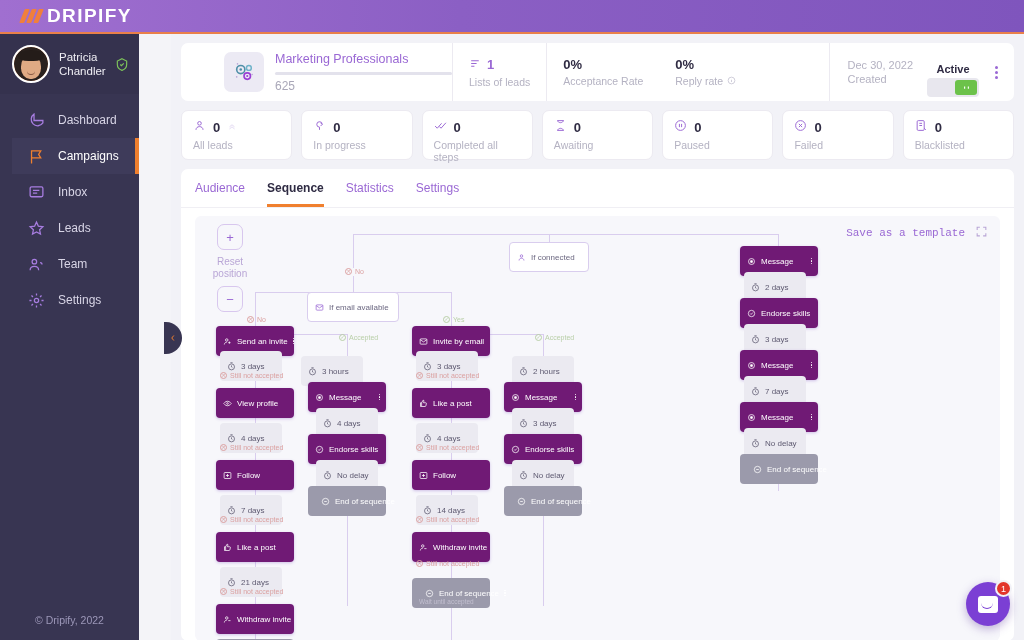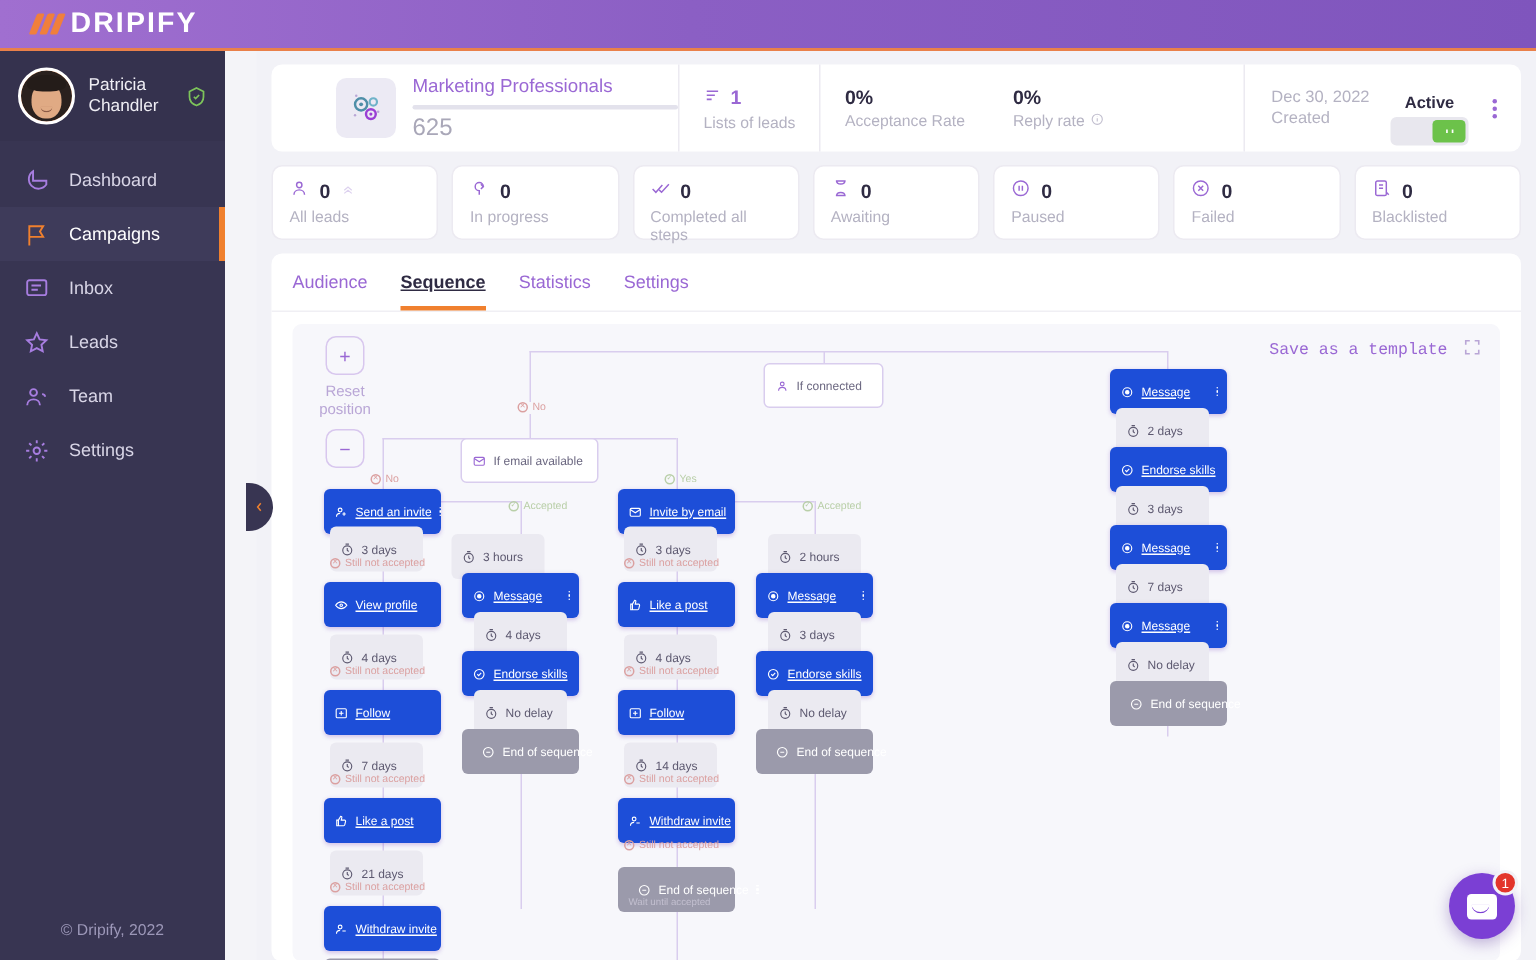--- a/index.html
+++ b/index.html
@@ -25,7 +25,7 @@
 
   
   .sidebar{
-    position:absolute; top:34px; left:0; width:150px; height:606px;
+    position:absolute; top:34px; left:0; width:139px; height:606px;
     background:#383552;
   }
   .profile{ display:flex; align-items:center; gap:9px; height:60px; padding:0 12px;

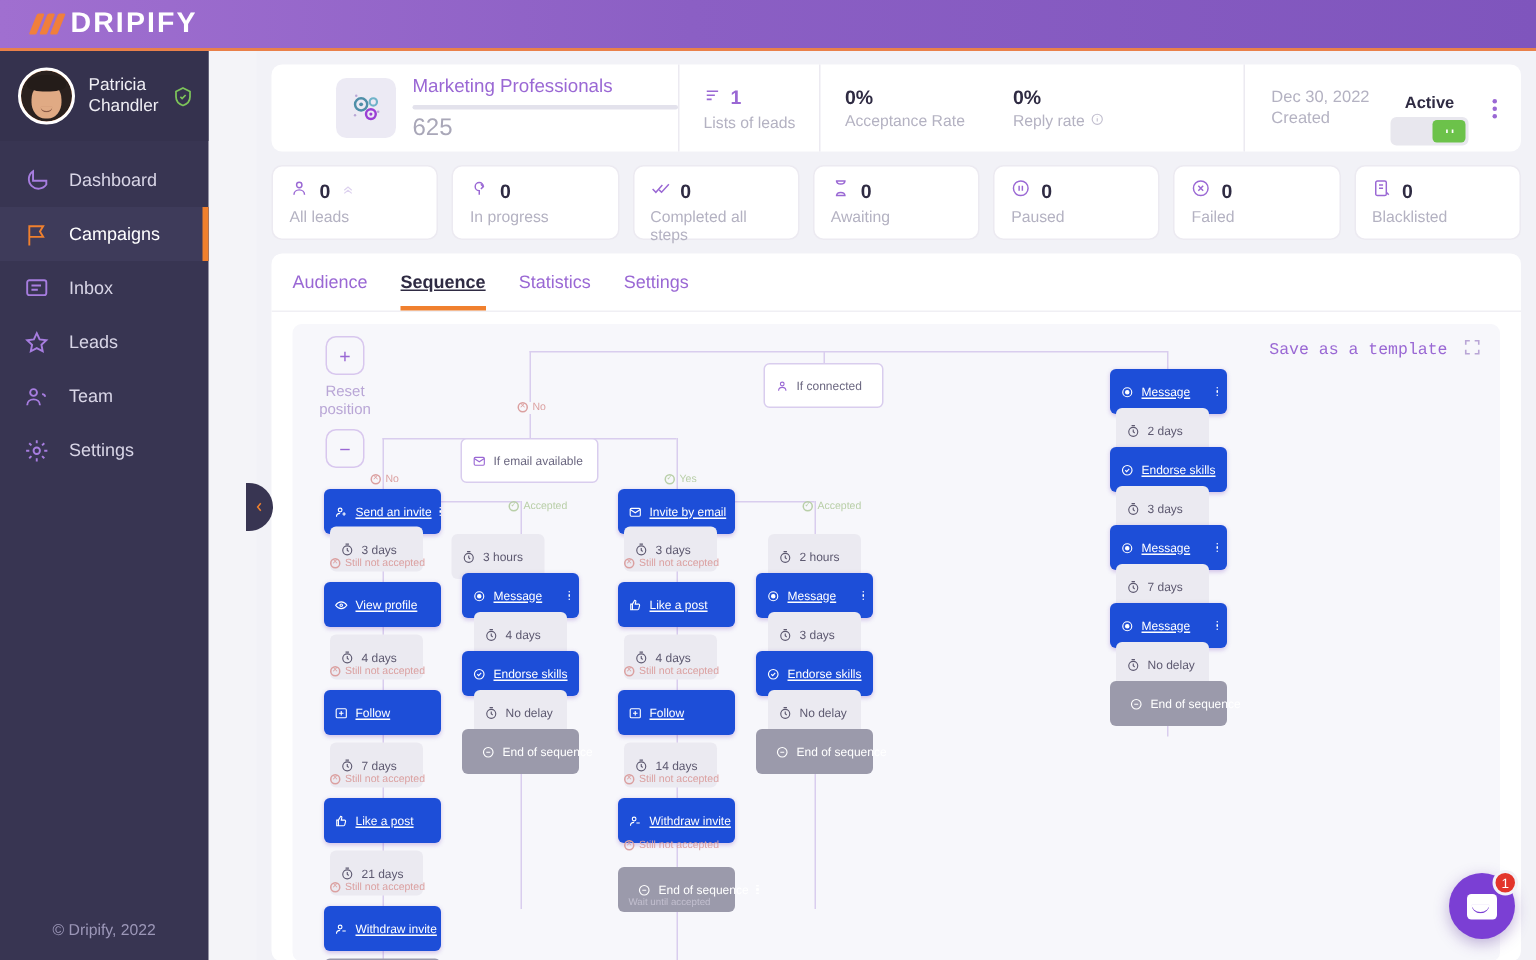--- a/index.html
+++ b/index.html
@@ -67,7 +67,7 @@
     display:flex; align-items:center; justify-content:center;}
   .camp-name{ color:#9a68d4; font-size:12.5px; }
   .camp-bar{ height:3px; background:#e3e2ec; border-radius:2px; margin:6px 0 4px;}
-  .camp-count{ color:#a9a7b8; font-size:16px;}
+  .camp-count{ color:#a9a7b8; font-size:12px;}
   .ch-cell{ display:flex; flex-direction:column; justify-content:center; padding:0 16px;}
   .ch-cell.sep{ border-left:1px solid #eceaf1;}
   .ch-val{ font-size:13px; font-weight:bold; display:flex; align-items:center; gap:5px;}

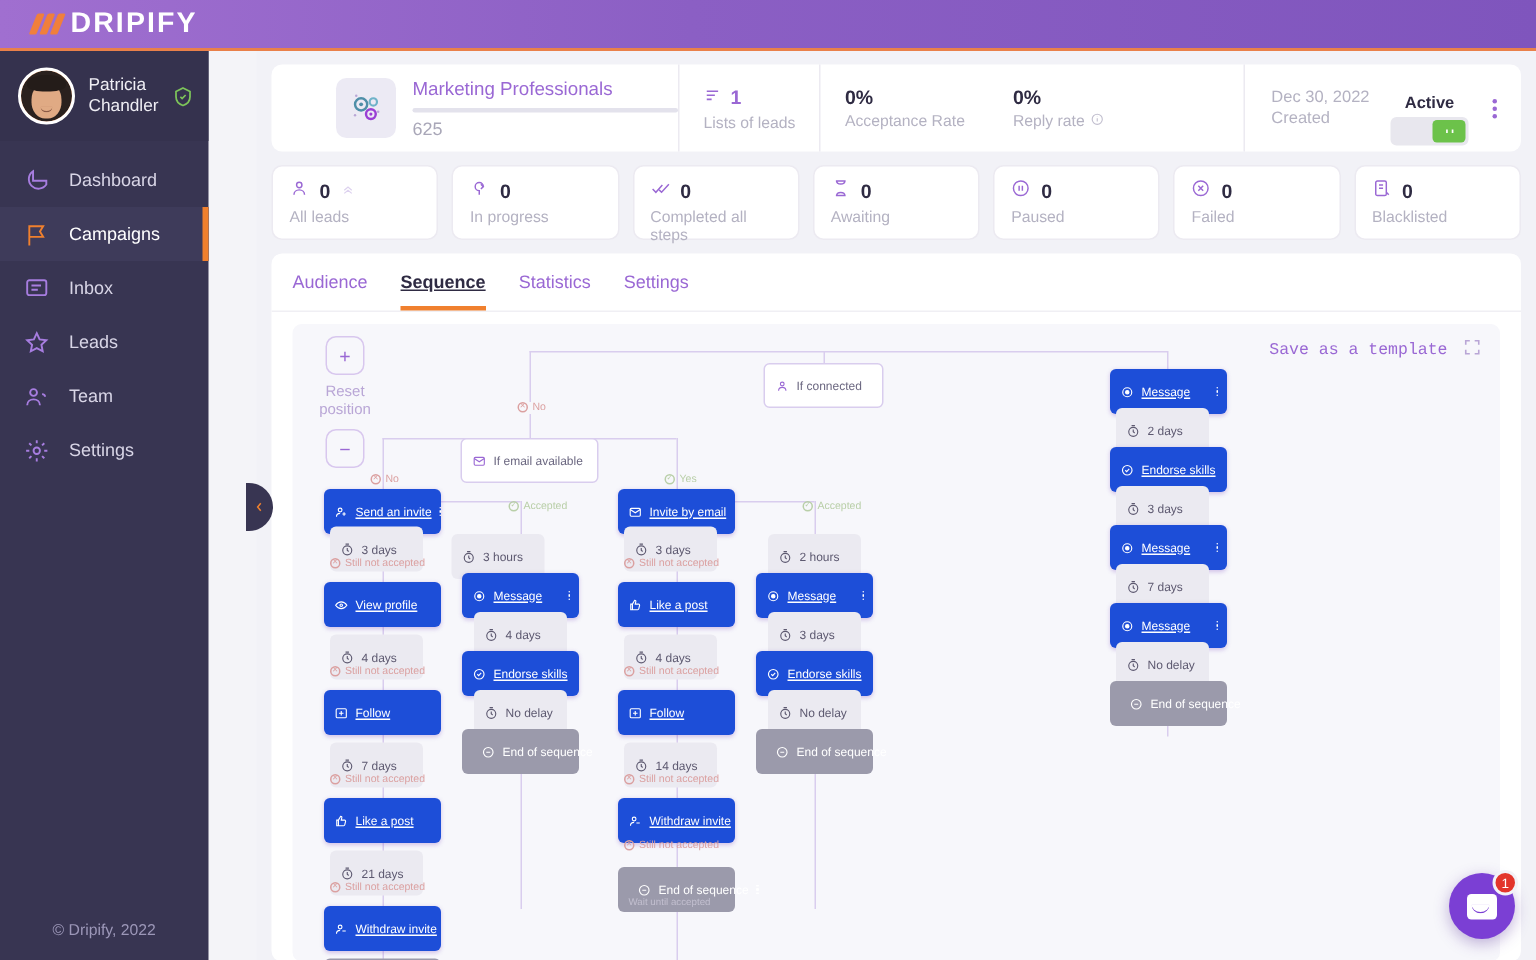--- a/index.html
+++ b/index.html
@@ -41,7 +41,7 @@
     border-bottom:1.5px solid #8a5a45; border-radius:0 0 8px 8px;}
   .profile-name{ color:#efeef4; font-size:11.5px; line-height:14px; flex:1;}
   .shield{ width:14px; height:15px;}
-  .nav{ padding-top:8px; }
+  .nav{ padding-top:8px;margin-left:12px; }
   .nav-item{ position:relative; display:flex; align-items:center; gap:13px;
     height:36px; padding-left:16px; color:#d8d5e6; font-size:12px; cursor:pointer;}
   .nav-item.active{ background:#3e3b5a; color:#fff;}

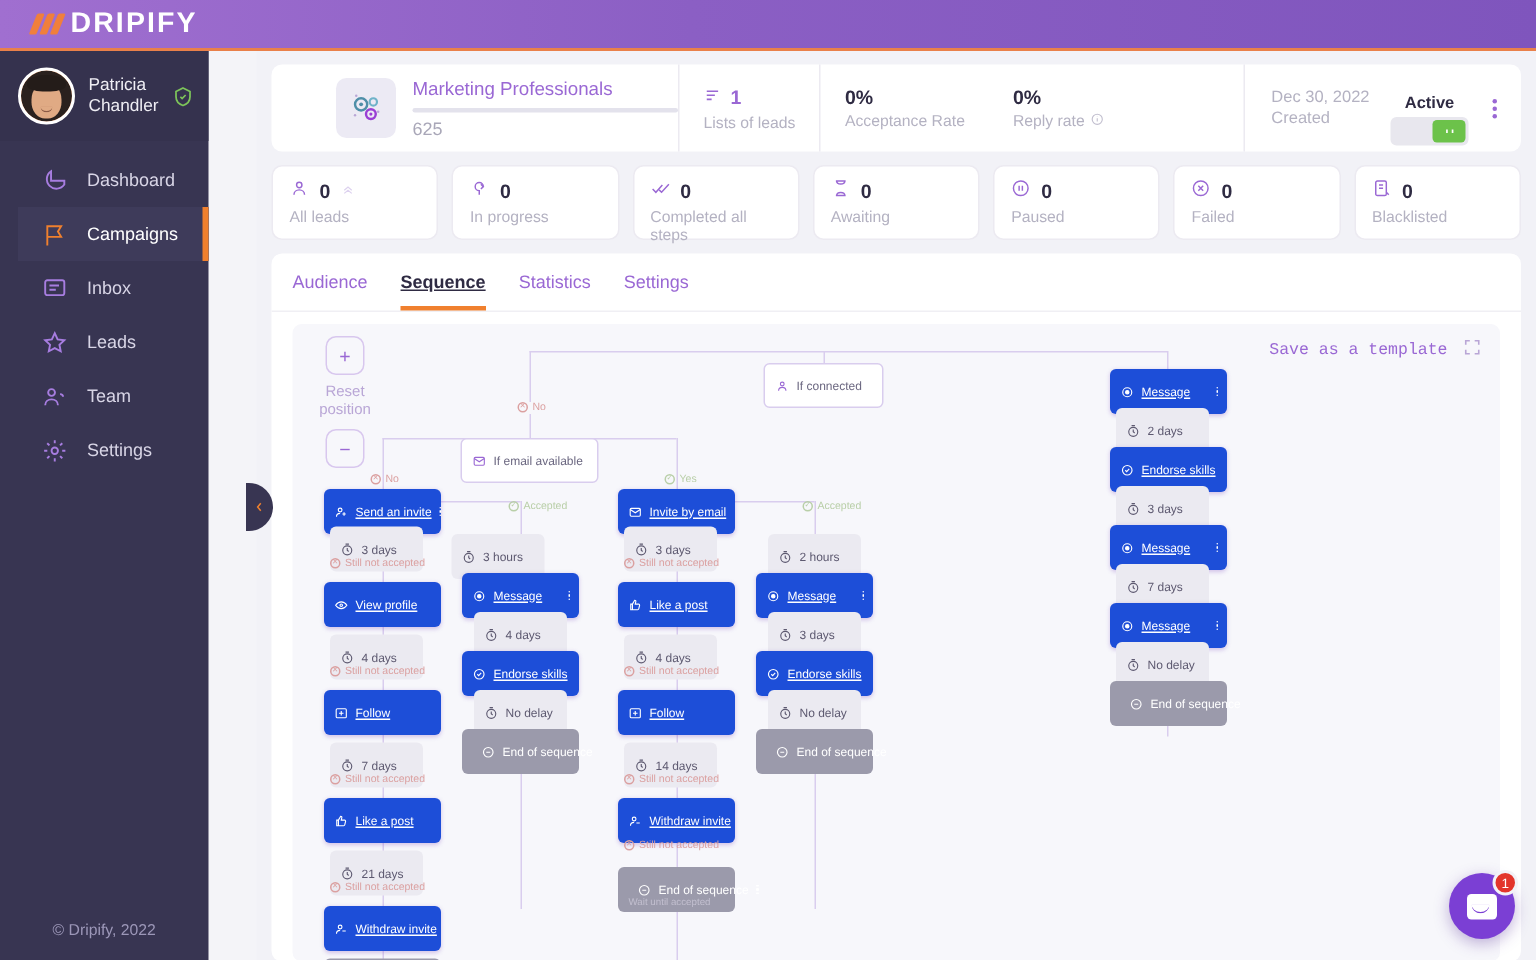--- a/index.html
+++ b/index.html
@@ -95,7 +95,7 @@
   .panel{ margin-top:9px; background:#fff; border-radius:7px; height:472px; position:relative; overflow:hidden;}
   .tabs{ display:flex; gap:22px; padding:12px 14px 0 14px; border-bottom:1px solid #f0eff4;}
   .tab{ padding-bottom:9px; font-size:12px; color:#9a68d4; cursor:pointer; border-bottom:3px solid transparent;}
-  .tab.active{ color:#2f2b43; font-weight:bold; border-bottom-color:#f0802e;text-decoration:underline;}
+  .tab.active{ color:#2f2b43; font-weight:bold; border-bottom-color:#f0802e;}
 
   .canvas{ position:absolute; left:14px; right:14px; top:47px; bottom:0;
     background:#f7f7fb; border-radius:6px; overflow:hidden;}

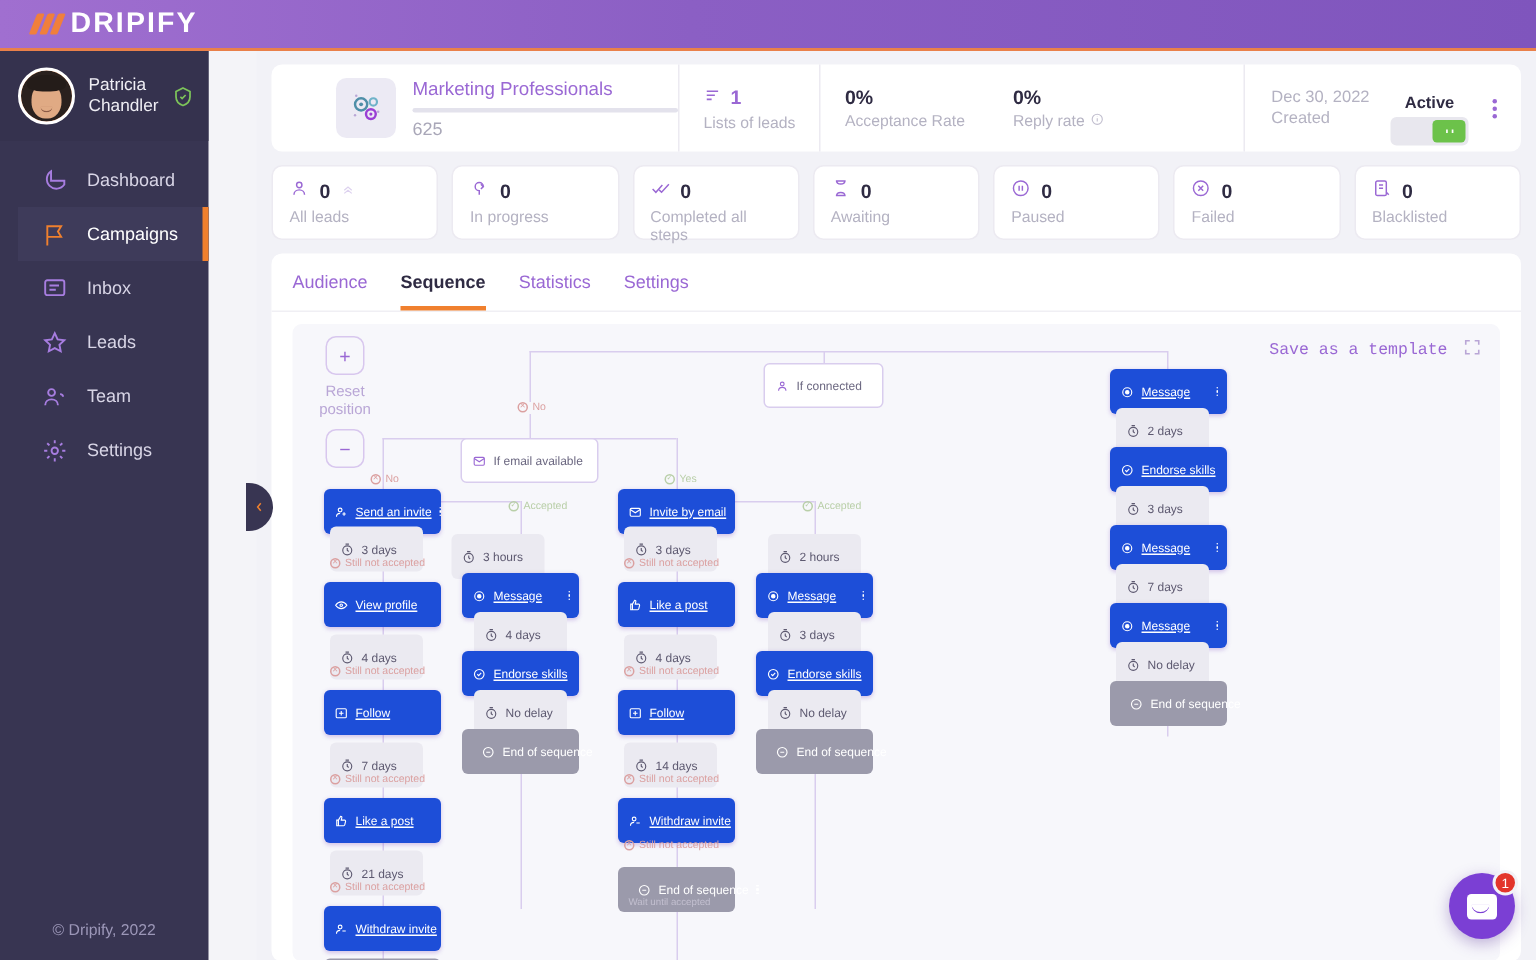--- a/index.html
+++ b/index.html
@@ -110,7 +110,7 @@
   .flow{ position:absolute; inset:0;}
   .node{ position:absolute; height:30px; border-radius:4px; display:flex; align-items:center;
     gap:5px; padding:0 6px; font-size:8px; white-space:nowrap; cursor:pointer;}
-  .n-act{ background:#1d4ed8; color:#fff; box-shadow:0 1px 3px rgba(120,70,190,.3);text-decoration:underline;}
+  .n-act{ background:#701a75; color:#fff; box-shadow:0 1px 3px rgba(120,70,190,.3);}
   .n-cond{ background:#fff; color:#6b6780; border:1px solid #d9cdee;}
   .n-delay{ background:#ebeaf1; color:#5d5970; cursor:default;}
   .n-end{ background:#9b9aab; color:#fff;padding-left:12px;}

